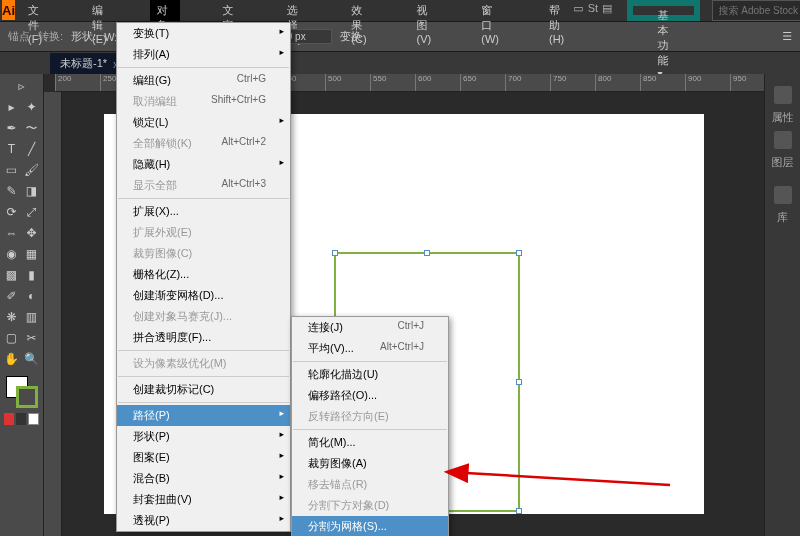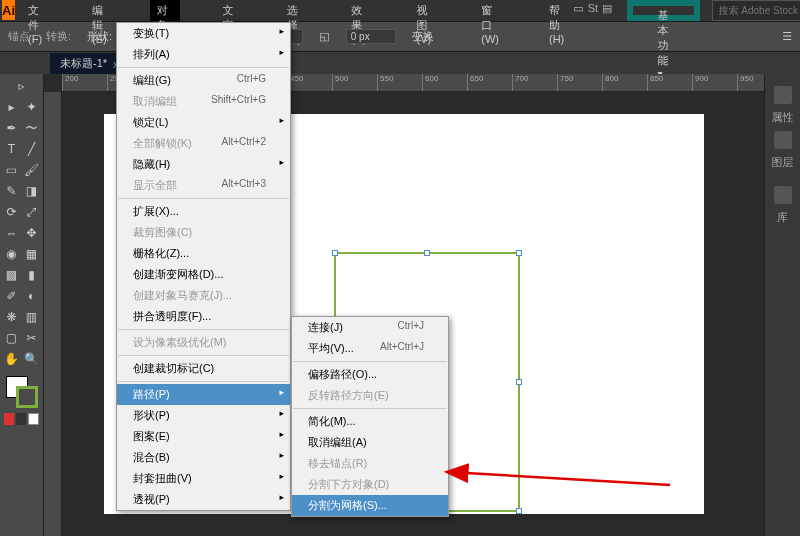--- a/index.html
+++ b/index.html
@@ -12,7 +12,7 @@
 .menu-icon{width:20px;height:16px;display:flex;align-items:center;justify-content:center;color:#aaa;margin:0 2px}
 .workspace{color:#ccc;padding:2px 25px;border:6px solid #0f766e;margin:0 12px;font-size:10px}
 .search{background:#2a2a2a;border:1px solid #555;color:#888;padding:2px 6px;font-size:10px;width:110px}
-.optbar{height:30px;background:#4a4a4a;display:flex;align-items:center;padding:0 8px;border-bottom:1px solid #1a1a1a;color:#ccc;gap:16px;font-size:10px}
+.optbar{height:30px;background:#4a4a4a;display:flex;align-items:center;padding:0 8px;border-bottom:1px solid #1a1a1a;color:#ccc;gap:8px;font-size:10px}
 .optbar .lbl{color:#aaa}
 .optbar input{background:#383838;border:1px solid #555;color:#ccc;padding:1px 4px;width:50px;font-size:10px}
 .tabbar{height:22px;background:#383838;display:flex;align-items:flex-end;padding-left:50px}

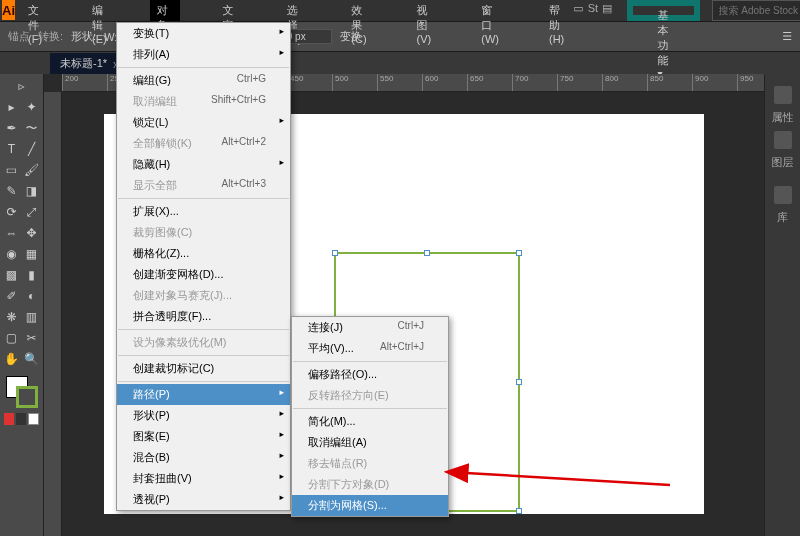--- a/index.html
+++ b/index.html
@@ -28,7 +28,7 @@
 .colorrow{grid-column:1/3;display:flex;gap:2px;padding:2px}
 .sw{width:12px;height:12px}
 .canvas{flex:1;background:#2a2a2a;position:relative;overflow:hidden}
-.ruler-h{position:absolute;top:0;left:18px;right:0;height:18px;background:#4a4a4a;border-bottom:1px solid #222;display:flex;overflow:hidden}
+.ruler-h{position:absolute;top:0;left:11px;right:0;height:18px;background:#4a4a4a;border-bottom:1px solid #222;display:flex;overflow:hidden}
 .ruler-v{position:absolute;top:18px;left:0;width:18px;bottom:0;background:#4a4a4a;border-right:1px solid #222}
 .rtick{color:#aaa;font-size:8px;width:45px;flex-shrink:0;border-left:1px solid #777;padding-left:2px}
 .artboard{position:absolute;left:60px;top:40px;width:600px;height:400px;background:#fff}

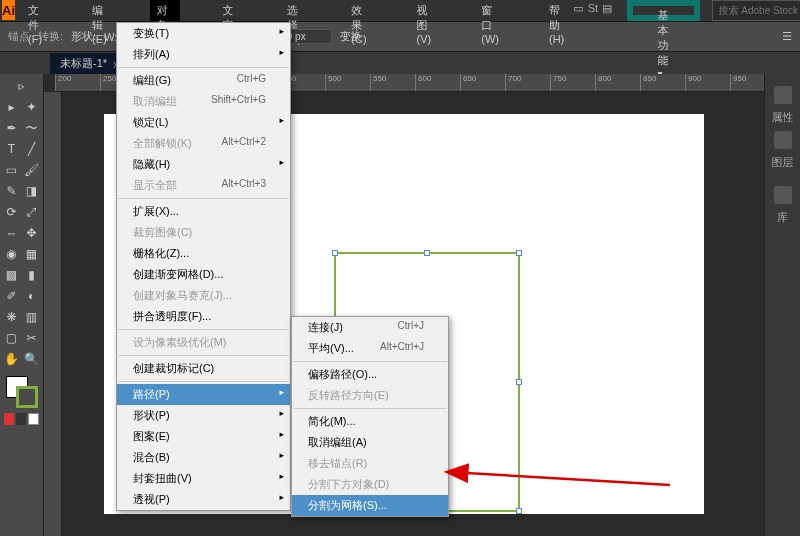--- a/index.html
+++ b/index.html
@@ -216,6 +216,9 @@
       <span>扩展(X)...</span>
     </div>
     <div class="dd-item disabled">
+      <span>扩展外观(E)</span>
+    </div>
+    <div class="dd-item disabled">
       <span>裁剪图像(C)</span>
     </div>
     <div class="dd-item">

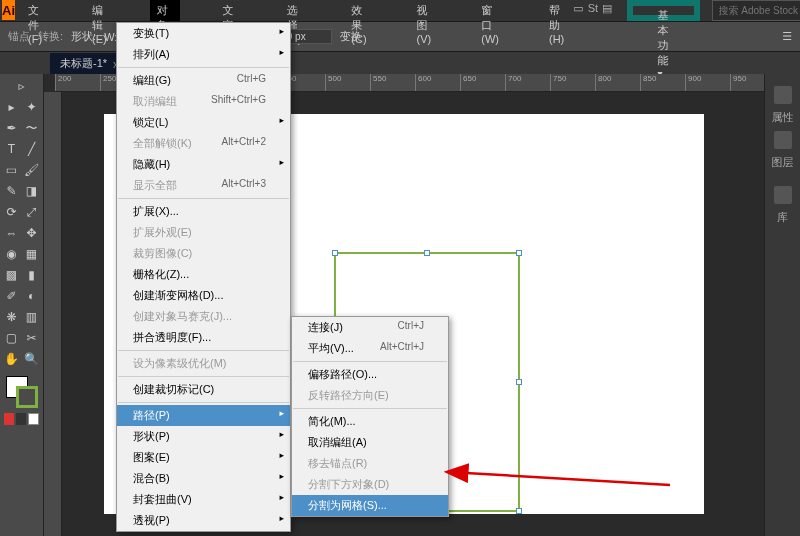--- a/index.html
+++ b/index.html
@@ -272,6 +272,9 @@
     </div>
     <div class="dd-sep"></div>
     <div class="dd-item">
+      <span>轮廓化描边(U)</span>
+    </div>
+    <div class="dd-item">
       <span>偏移路径(O)...</span>
     </div>
     <div class="dd-item disabled">

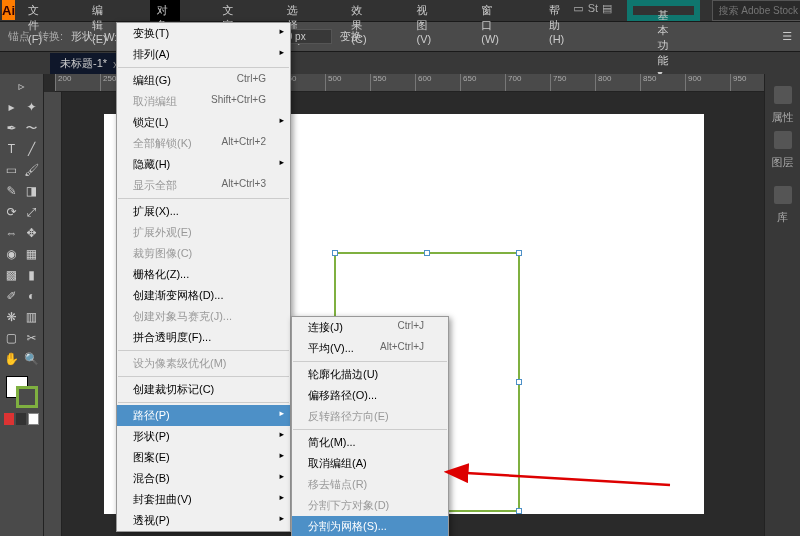--- a/index.html
+++ b/index.html
@@ -285,7 +285,7 @@
       <span>简化(M)...</span>
     </div>
     <div class="dd-item">
-      <span>取消编组(A)</span>
+      <span>裁剪图像(A)</span>
     </div>
     <div class="dd-item disabled">
       <span>移去锚点(R)</span>

